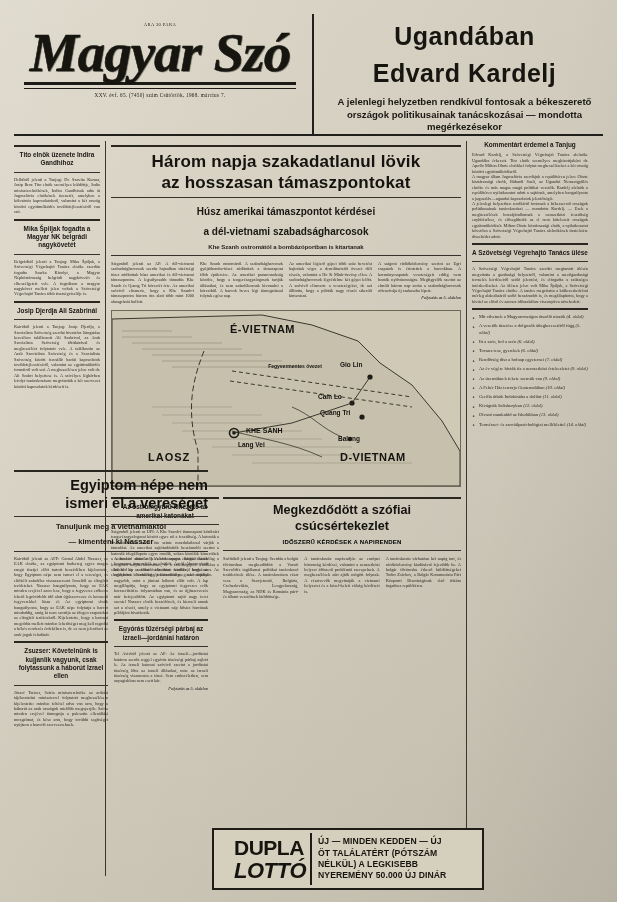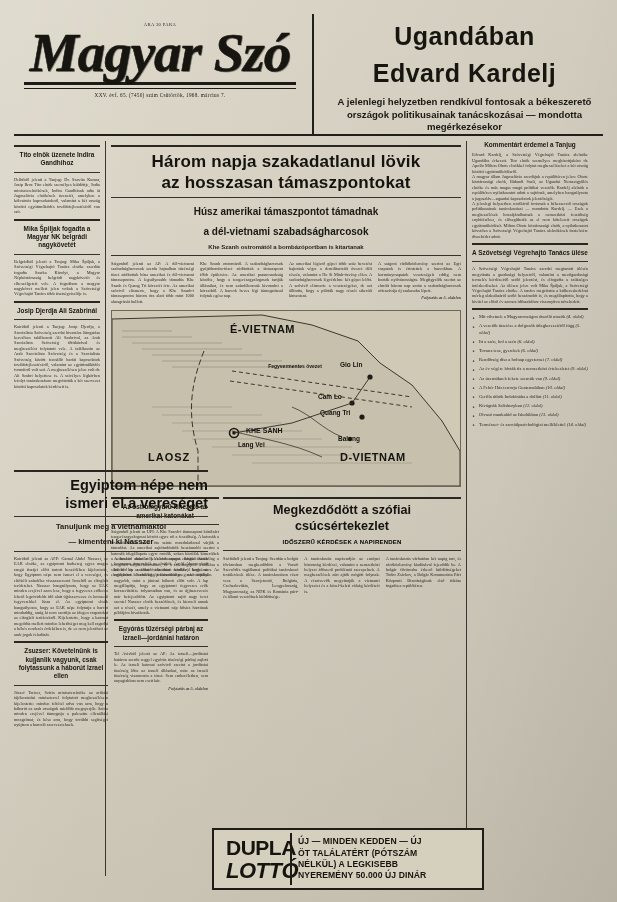--- a/index.html
+++ b/index.html
@@ -344,7 +344,7 @@
         <div class="main-head">Három napja szakadatlanul lövik</div>
         <div class="main-head">az hosszasan támaszpontokat</div>
         <div class="rule"></div>
-        <div class="main-sub">Húsz amerikai támaszpontot támadnak</div>
+        <div class="main-sub">Húsz amerikai támaszpontot kérdései</div>
         <div class="main-sub">a dél-vietnami szabadságharcosok</div>
         <div class="byline-small">Khe Szanh ostromától a bombázóportban is kitartanak</div>
         <div class="rule"></div>

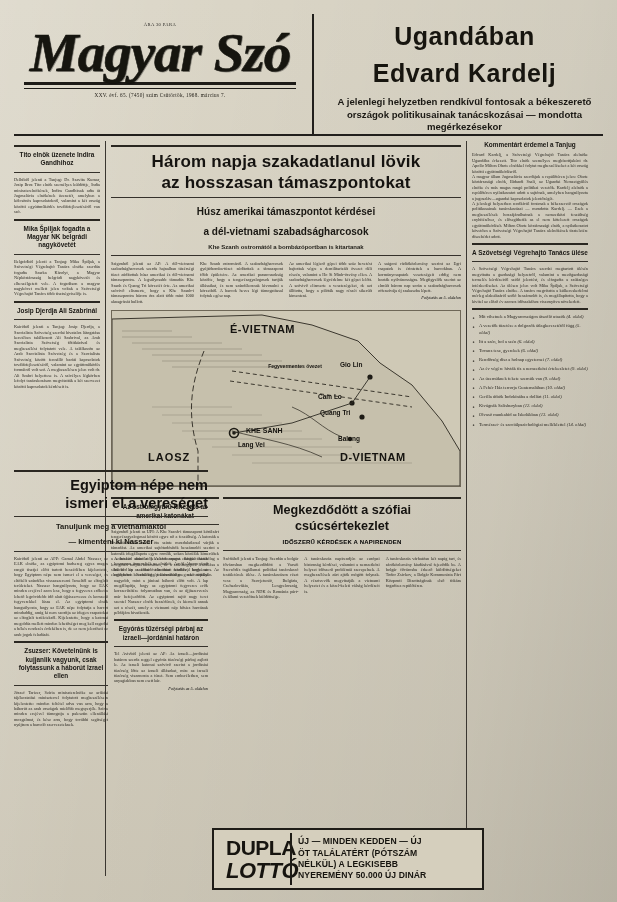--- a/index.html
+++ b/index.html
@@ -256,8 +256,8 @@
     overflow: hidden;
   }
   .lotto-left {
-    width: 76px;
-    padding-left: 12px;
+    width: 96px;
+    padding-left: 20px;
     box-sizing: border-box;
   }
   .lotto-dupla {

